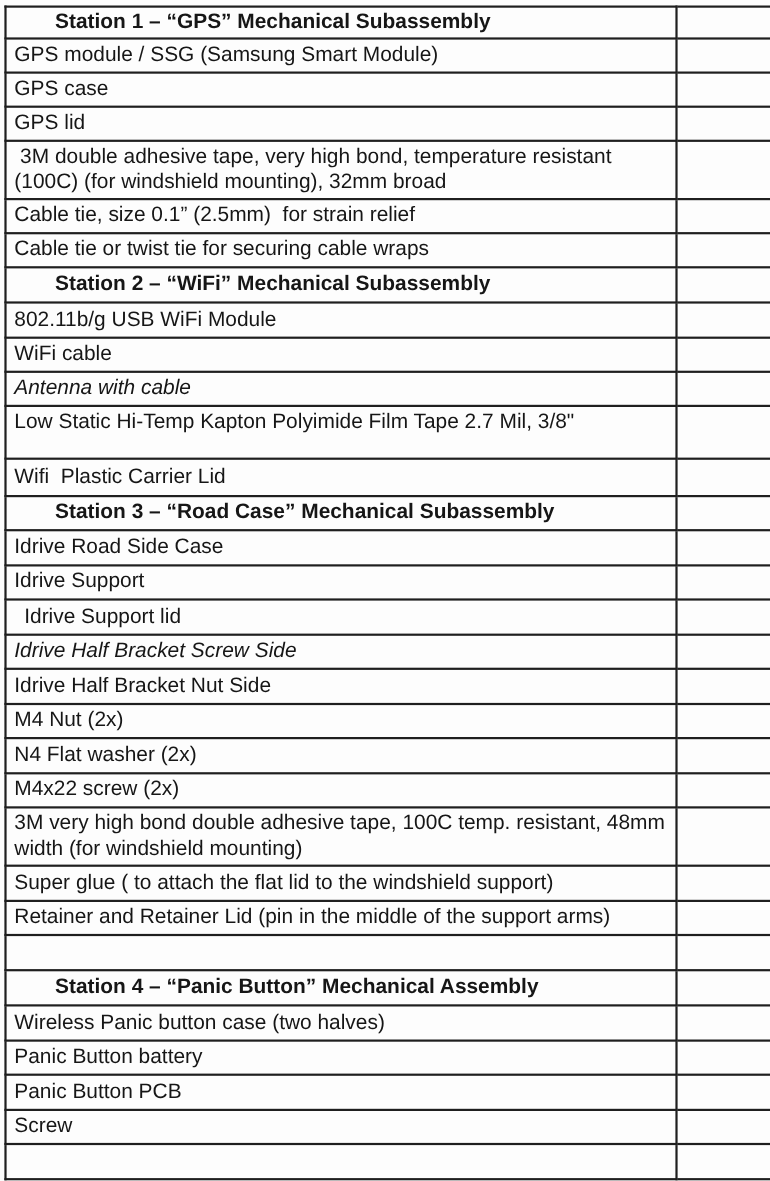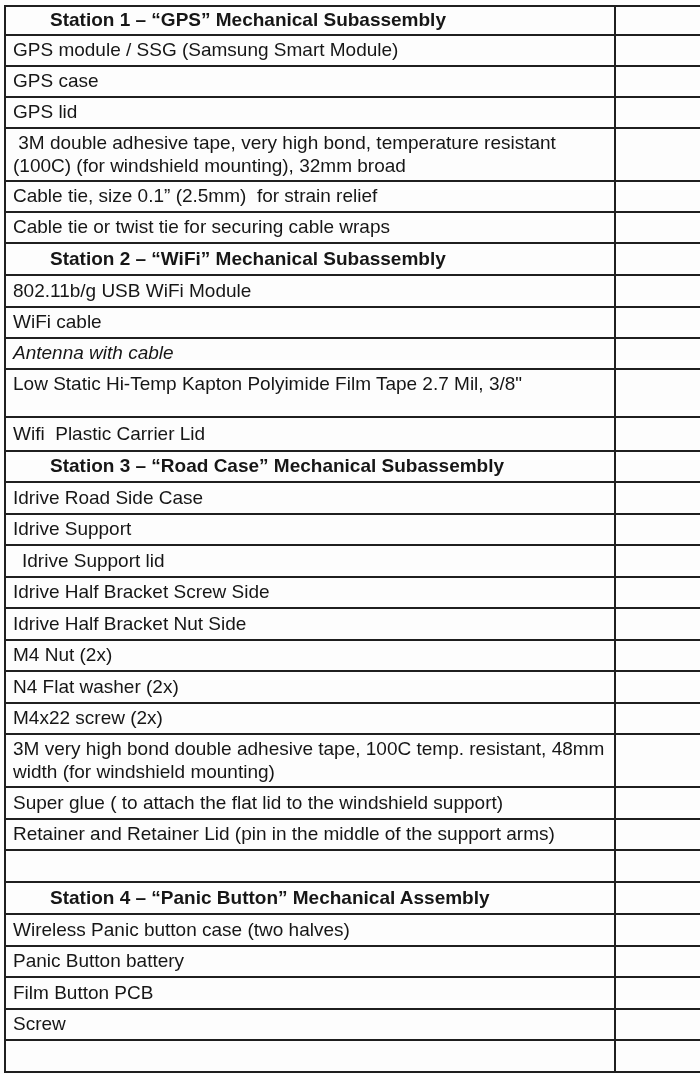--- a/index.html
+++ b/index.html
@@ -120,7 +120,7 @@
           <td class="check"></td>
         </tr>
         <tr class="item">
-          <td class="desc" style="height: 27px;">Idrive Half Bracket Screw Side</td>
+          <td class="desc" style="height: 27px; font-style: italic;">Idrive Half Bracket Screw Side</td>
           <td class="check"></td>
         </tr>
         <tr class="item">

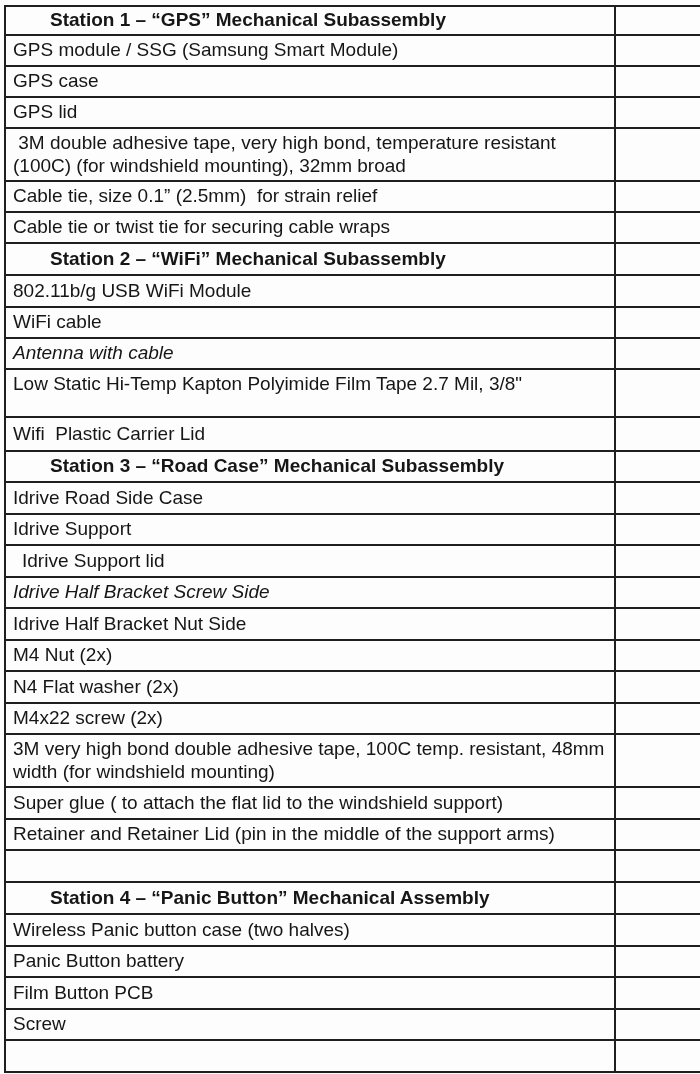--- a/index.html
+++ b/index.html
@@ -168,7 +168,7 @@
           <td class="check"></td>
         </tr>
         <tr class="item">
-          <td class="desc" style="height: 28px;">Film Button PCB</td>
+          <td class="desc" style="height: 28px;">Panic Button PCB</td>
           <td class="check"></td>
         </tr>
         <tr class="item">

